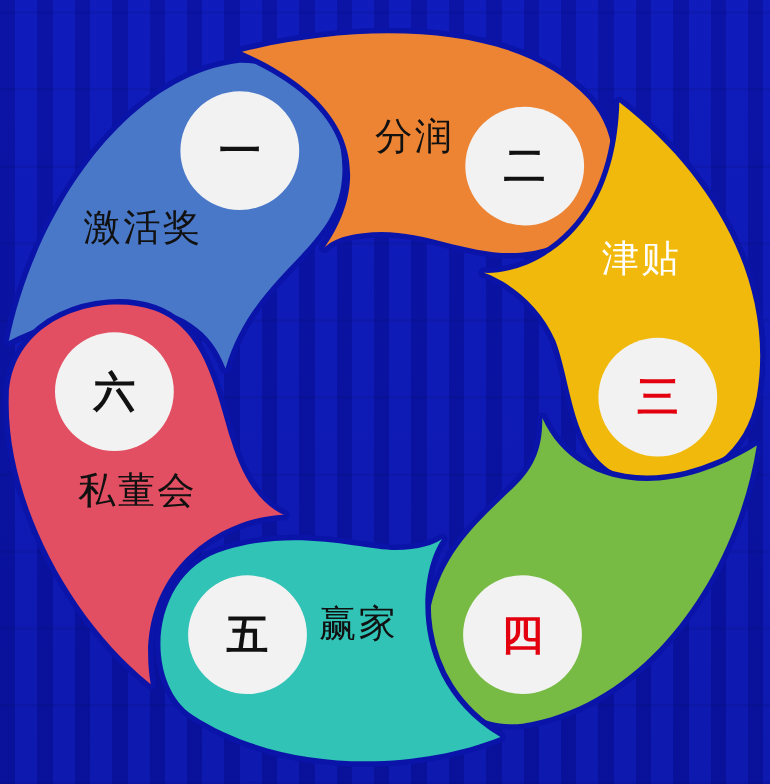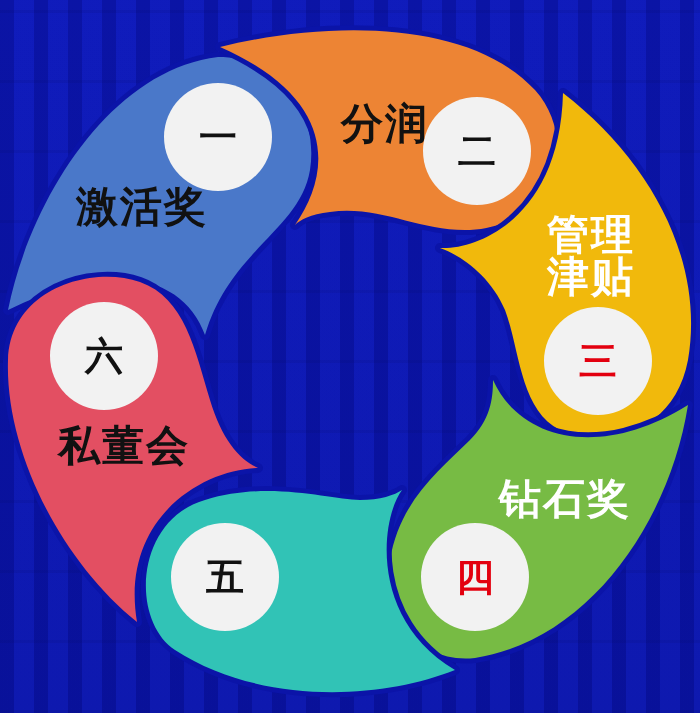--- a/index.html
+++ b/index.html
@@ -27,7 +27,7 @@
     font-weight: bold; font-size: 38px; line-height: 1;
   }
   .label {
-    position: absolute; font-weight: bold; font-size: 42px; line-height: 42px;
+    position: absolute; font-weight: normal; font-size: 34px; line-height: 42px;
     letter-spacing: 2px; white-space: nowrap;
   }
   .label .line { display: block; }

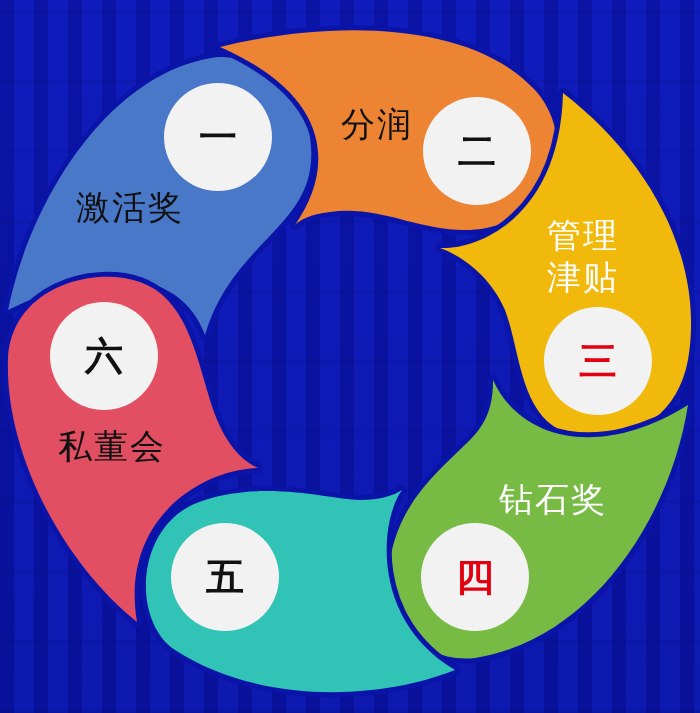--- a/index.html
+++ b/index.html
@@ -108,7 +108,6 @@
     <span class="line">分润</span>
   </div>
   <div class="label" style="left: 547px; top: 214px; color: rgb(255, 255, 255);">
-    <span class="line">管理</span>
     <span class="line">津贴</span>
   </div>
   <div class="label" style="left: 499px; top: 478px; color: rgb(255, 255, 255);">

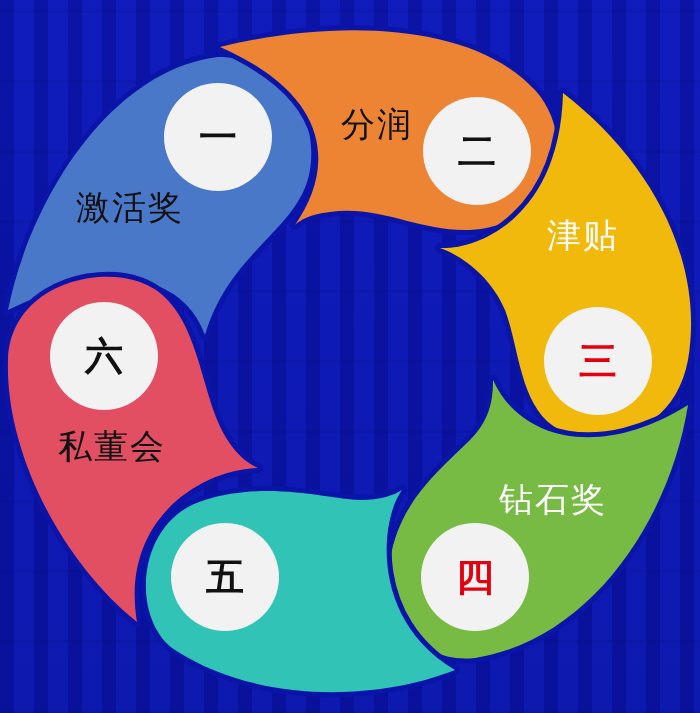--- a/index.html
+++ b/index.html
@@ -115,7 +115,7 @@
   </div>
   <div class="label" style="left: 290px; top: 546px; color: rgb(17, 17, 17);">
   </div>
-  <div class="label" style="left: 58px; top: 425px; color: rgb(17, 17, 17);">
+  <div class="label" style="left: 71px; top: 425px; color: rgb(17, 17, 17);">
     <span class="line">私董会</span>
   </div>
 </div>

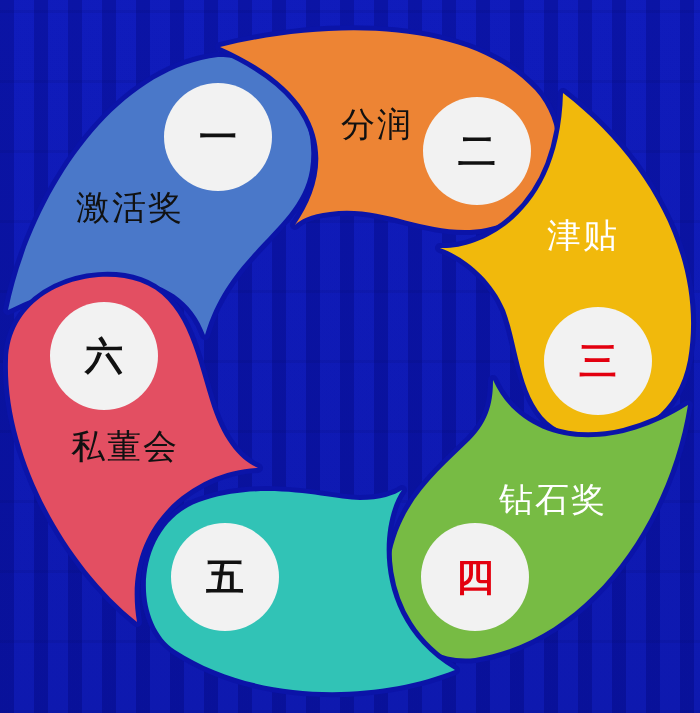--- a/index.html
+++ b/index.html
@@ -110,9 +110,6 @@
   <div class="label" style="left: 547px; top: 214px; color: rgb(255, 255, 255);">
     <span class="line">津贴</span>
   </div>
-  <div class="label" style="left: 499px; top: 478px; color: rgb(255, 255, 255);">
-    <span class="line">钻石奖</span>
-  </div>
   <div class="label" style="left: 290px; top: 546px; color: rgb(17, 17, 17);">
   </div>
   <div class="label" style="left: 71px; top: 425px; color: rgb(17, 17, 17);">

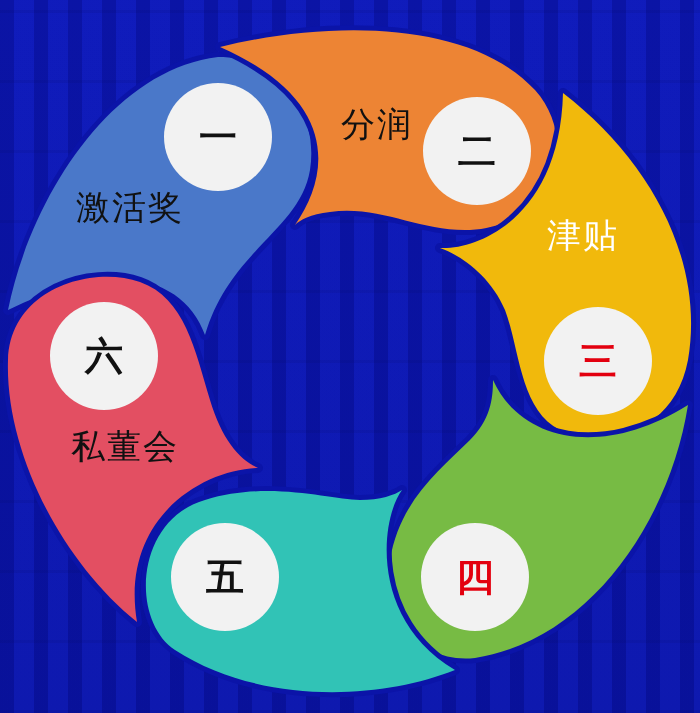--- a/index.html
+++ b/index.html
@@ -111,6 +111,7 @@
     <span class="line">津贴</span>
   </div>
   <div class="label" style="left: 290px; top: 546px; color: rgb(17, 17, 17);">
+    <span class="line">赢家</span>
   </div>
   <div class="label" style="left: 71px; top: 425px; color: rgb(17, 17, 17);">
     <span class="line">私董会</span>

